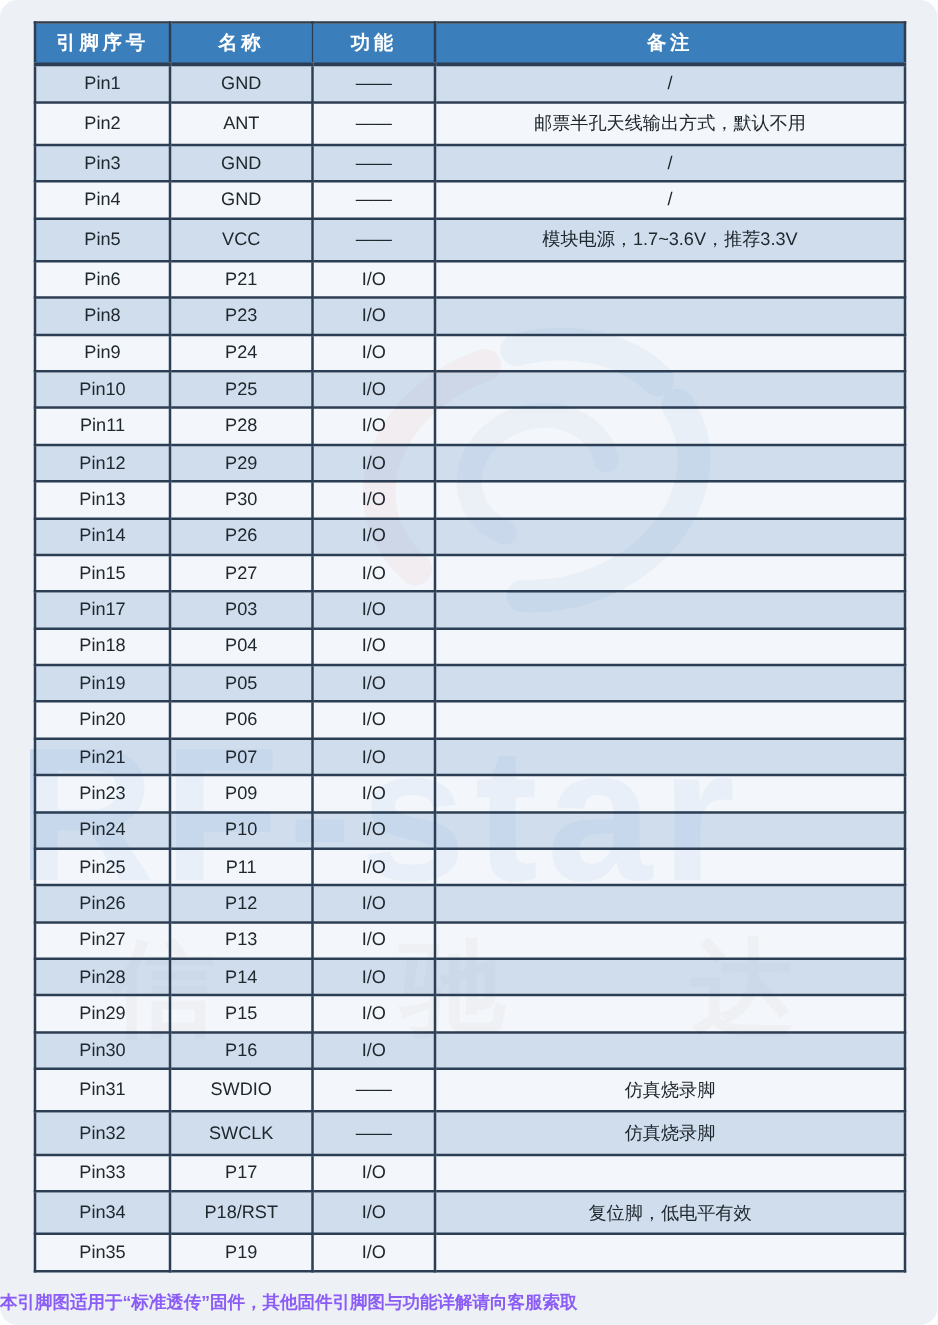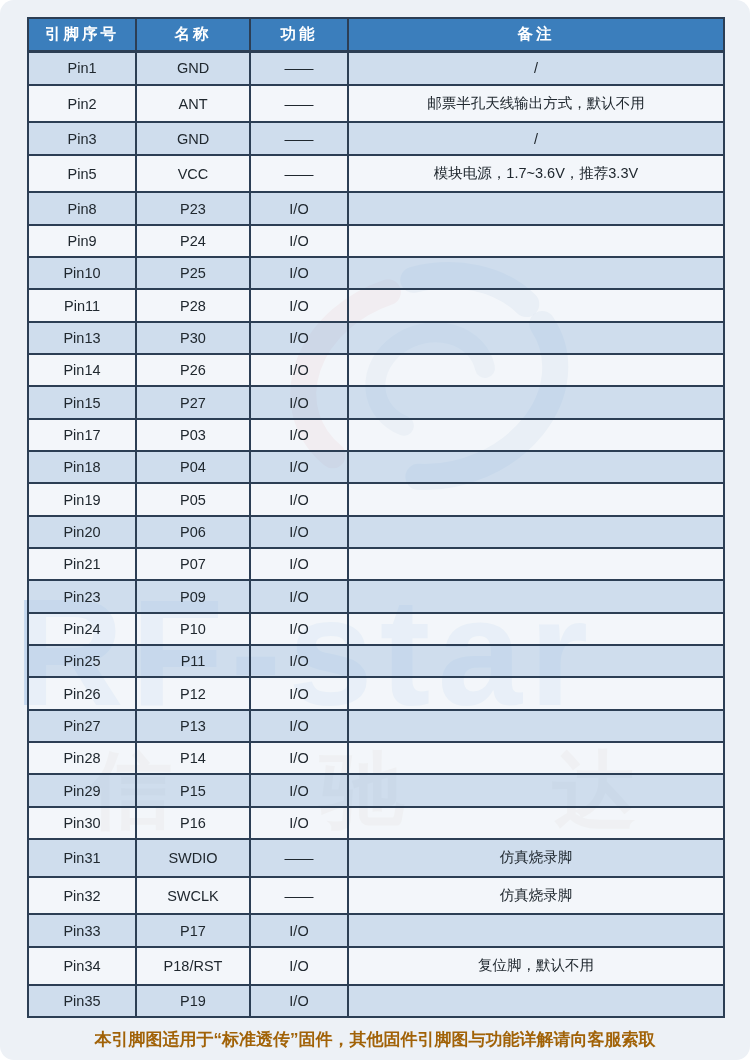--- a/index.html
+++ b/index.html
@@ -80,6 +80,12 @@
       <td>/</td>
     </tr>
         <tr>
+      <td>Pin4</td>
+      <td>GND</td>
+      <td>——</td>
+      <td>/</td>
+    </tr>
+        <tr>
       <td>Pin5</td>
       <td>VCC</td>
       <td>——</td>

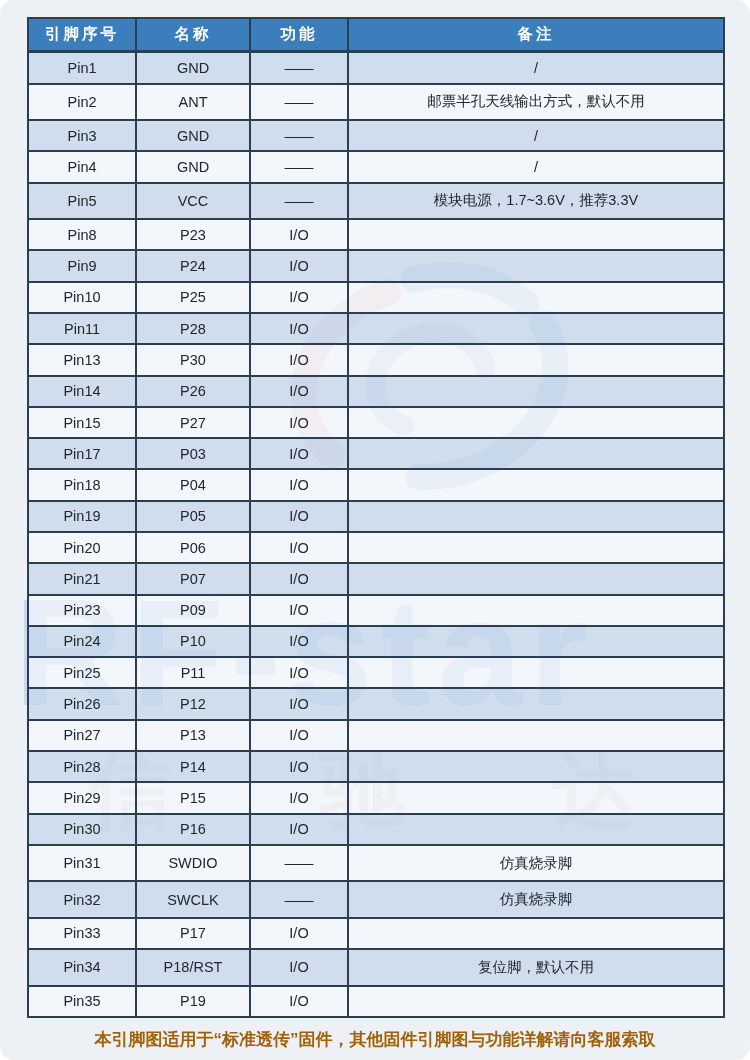--- a/index.html
+++ b/index.html
@@ -92,6 +92,12 @@
       <td>模块电源，1.7~3.6V，推荐3.3V</td>
     </tr>
         <tr>
+      <td>Pin6</td>
+      <td>P21</td>
+      <td>I/O</td>
+      <td></td>
+    </tr>
+        <tr>
       <td>Pin8</td>
       <td>P23</td>
       <td>I/O</td>

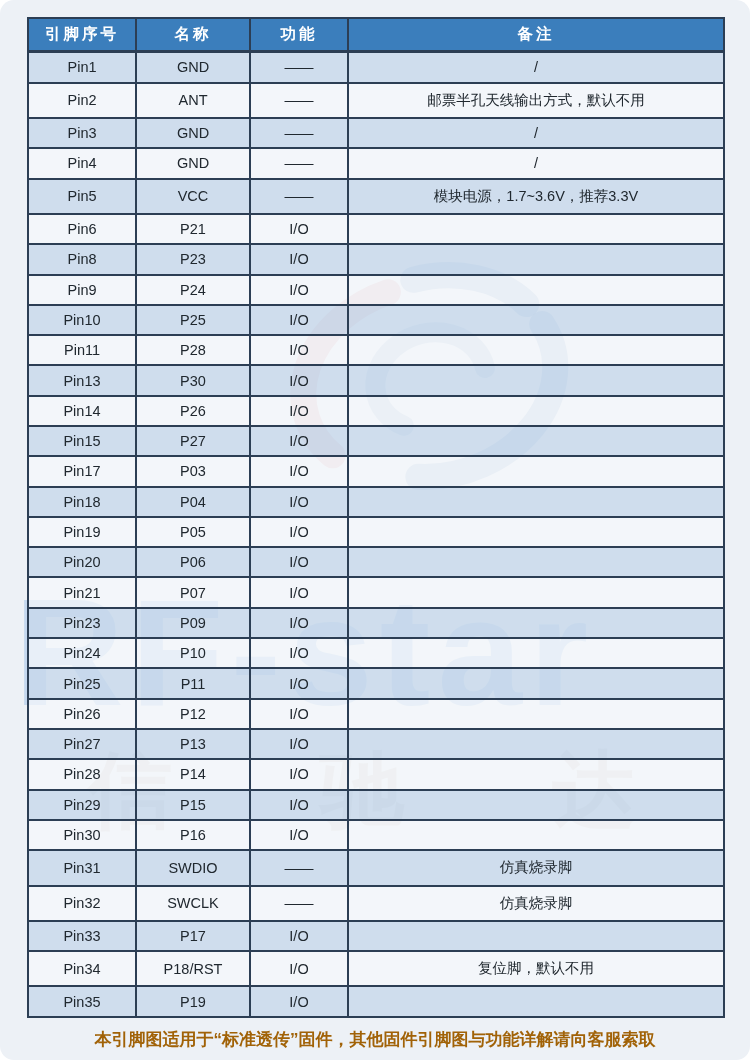--- a/index.html
+++ b/index.html
@@ -122,6 +122,12 @@
       <td></td>
     </tr>
         <tr>
+      <td>Pin12</td>
+      <td>P29</td>
+      <td>I/O</td>
+      <td></td>
+    </tr>
+        <tr>
       <td>Pin13</td>
       <td>P30</td>
       <td>I/O</td>

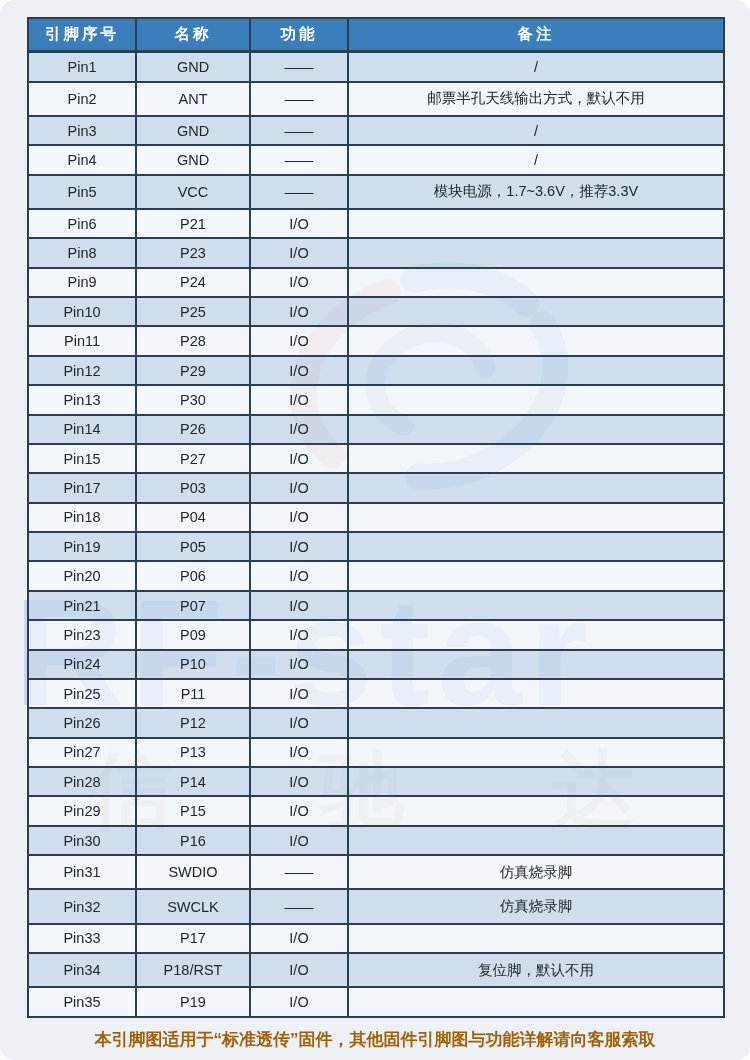--- a/index.html
+++ b/index.html
@@ -245,7 +245,7 @@
       <td>Pin34</td>
       <td>P18/RST</td>
       <td>I/O</td>
-      <td>复位脚，默认不用</td>
+      <td>复位脚，低电平有效</td>
     </tr>
         <tr>
       <td>Pin35</td>

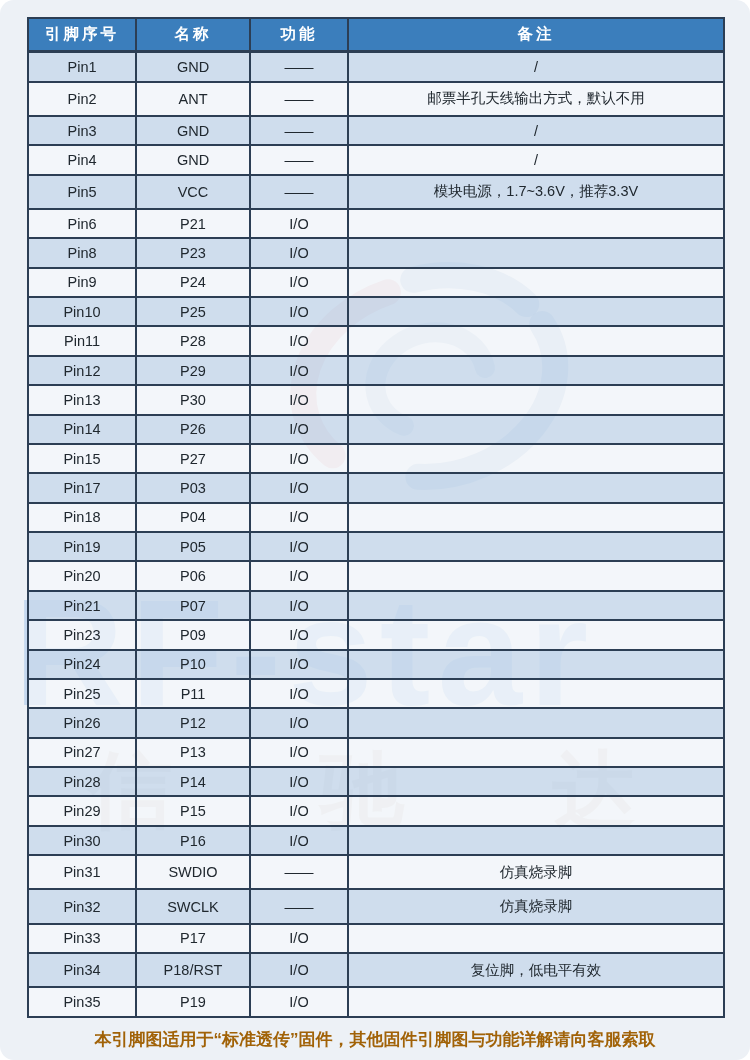--- a/index.html
+++ b/index.html
@@ -24,8 +24,8 @@
   .pin-table tbody tr:nth-child(odd) td{background:rgba(199,216,235,0.80);}
   .pin-table tbody tr:nth-child(even) td{background:rgba(245,248,251,0.72);}
 
-  .footer-note{position:absolute;left:0;right:0;bottom:9px;text-align:center;
-        font-size:17px;font-weight:600;color:#a16207;z-index:1;}
+  .footer-note{position:absolute;left:0;right:0;bottom:9px;
+        font-size:14px;font-weight:600;color:#8b5cf6;z-index:1;}
 </style>
 </head>
 <body>

